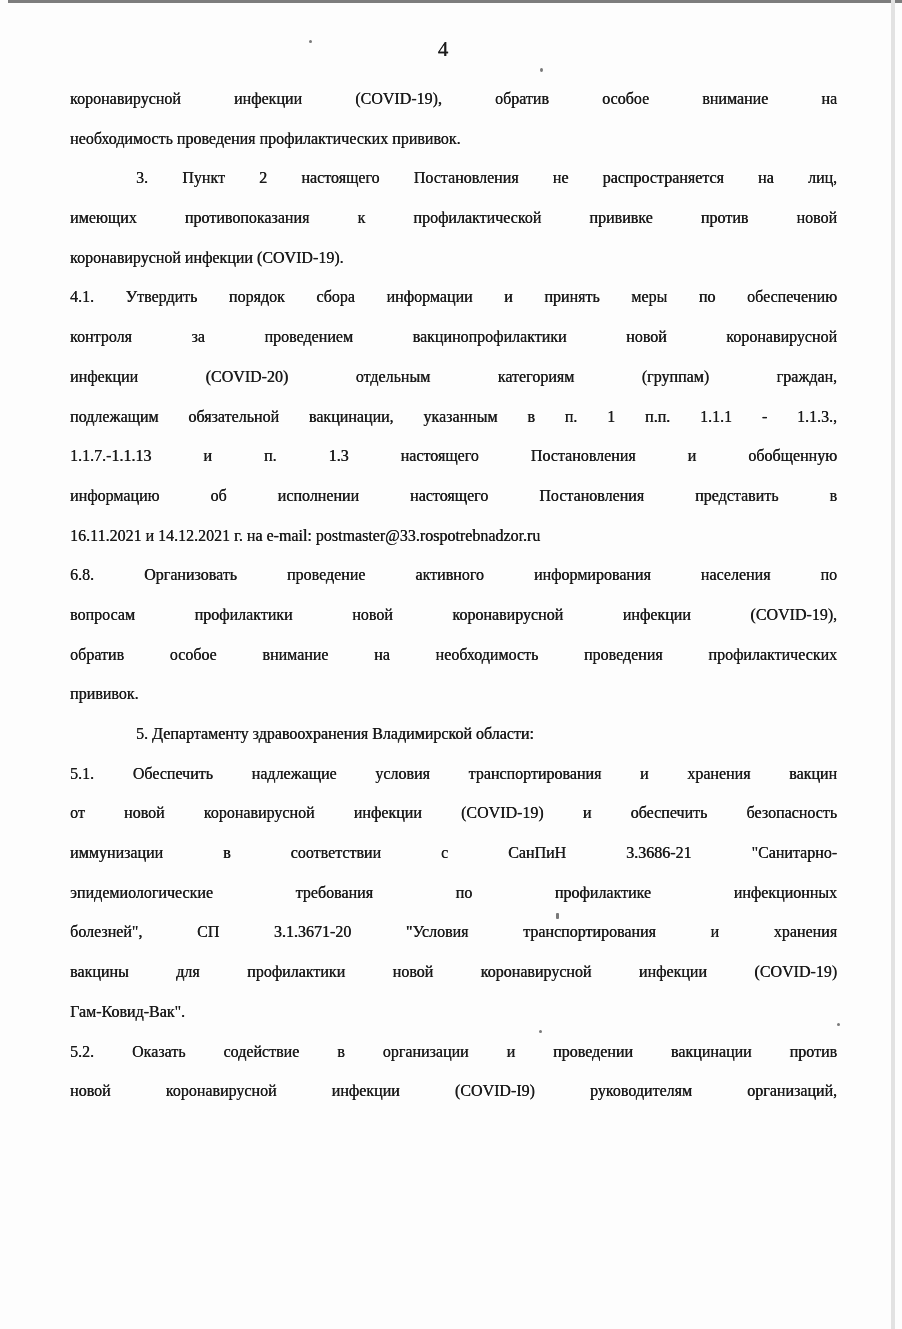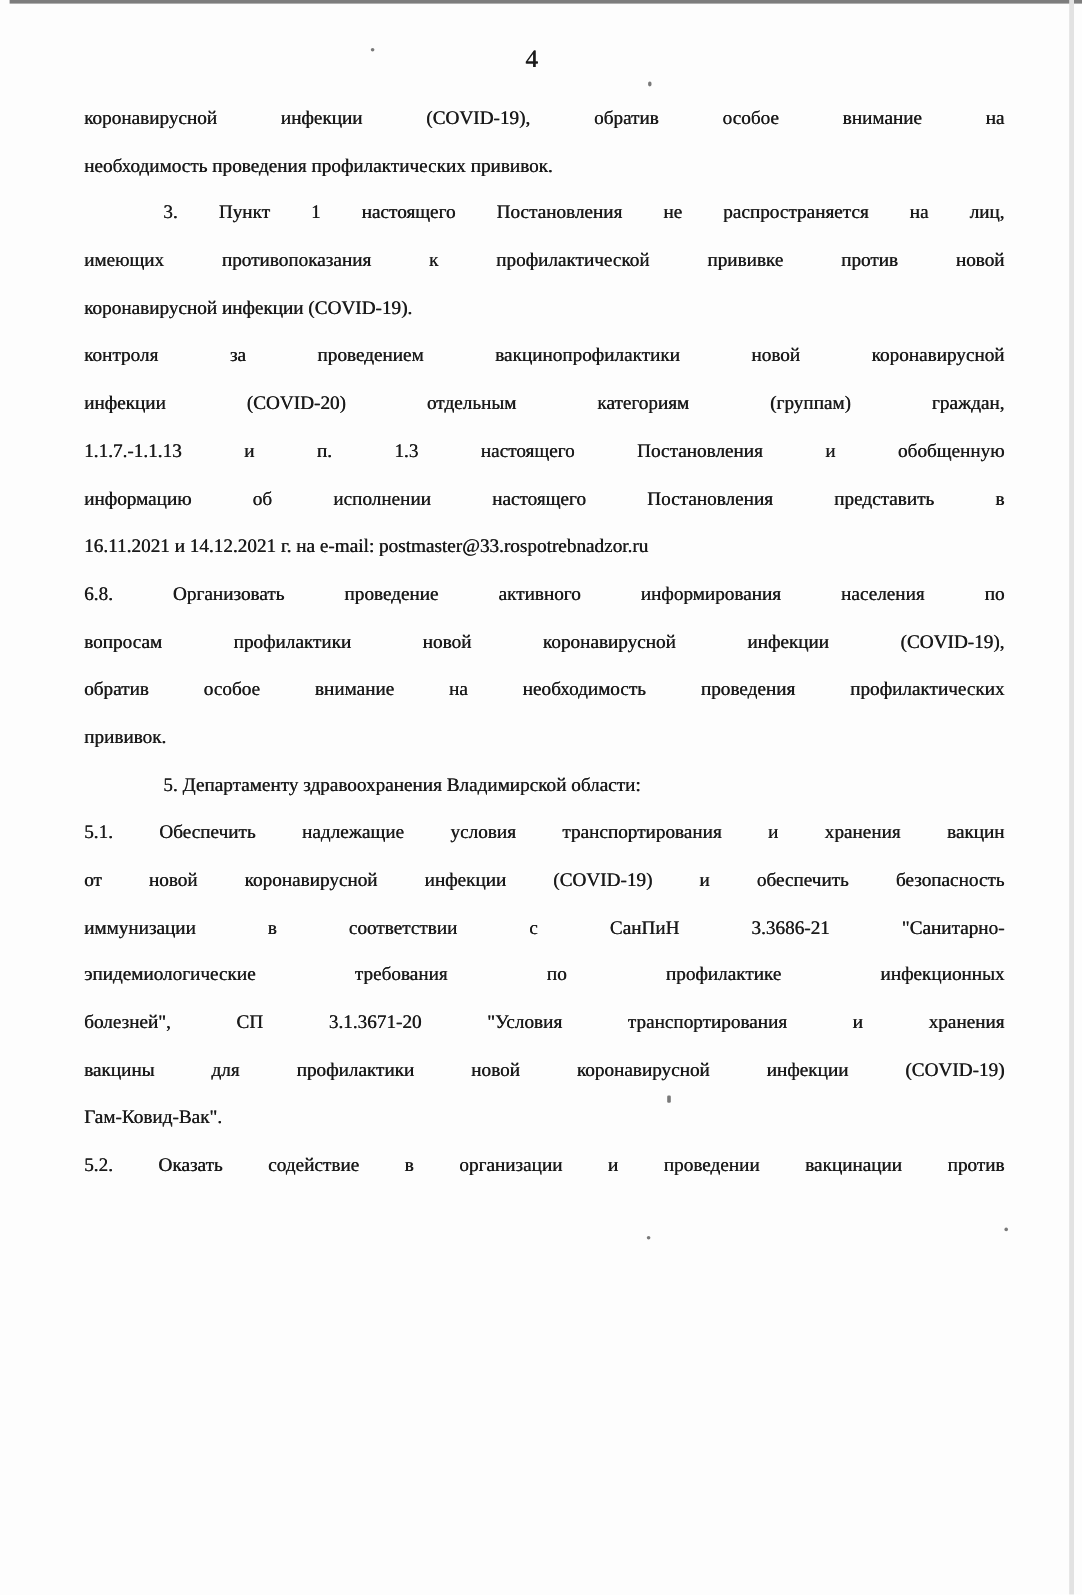--- a/index.html
+++ b/index.html
@@ -83,7 +83,7 @@
 
   <div class="line j">коронавирусной инфекции (COVID-19), обратив особое внимание на</div>
       <div class="line">необходимость проведения профилактических прививок.</div>
-      <div class="line j ind">3. Пункт 1 настоящего Постановления не распространяется на лиц,</div>
+      <div class="line j ind">3. Пункт 2 настоящего Постановления не распространяется на лиц,</div>
       <div class="line j">имеющих противопоказания к профилактической прививке против новой</div>
       <div class="line">коронавирусной инфекции (COVID-19).</div>
       <div class="line j">контроля за проведением вакцинопрофилактики новой коронавирусной</div>

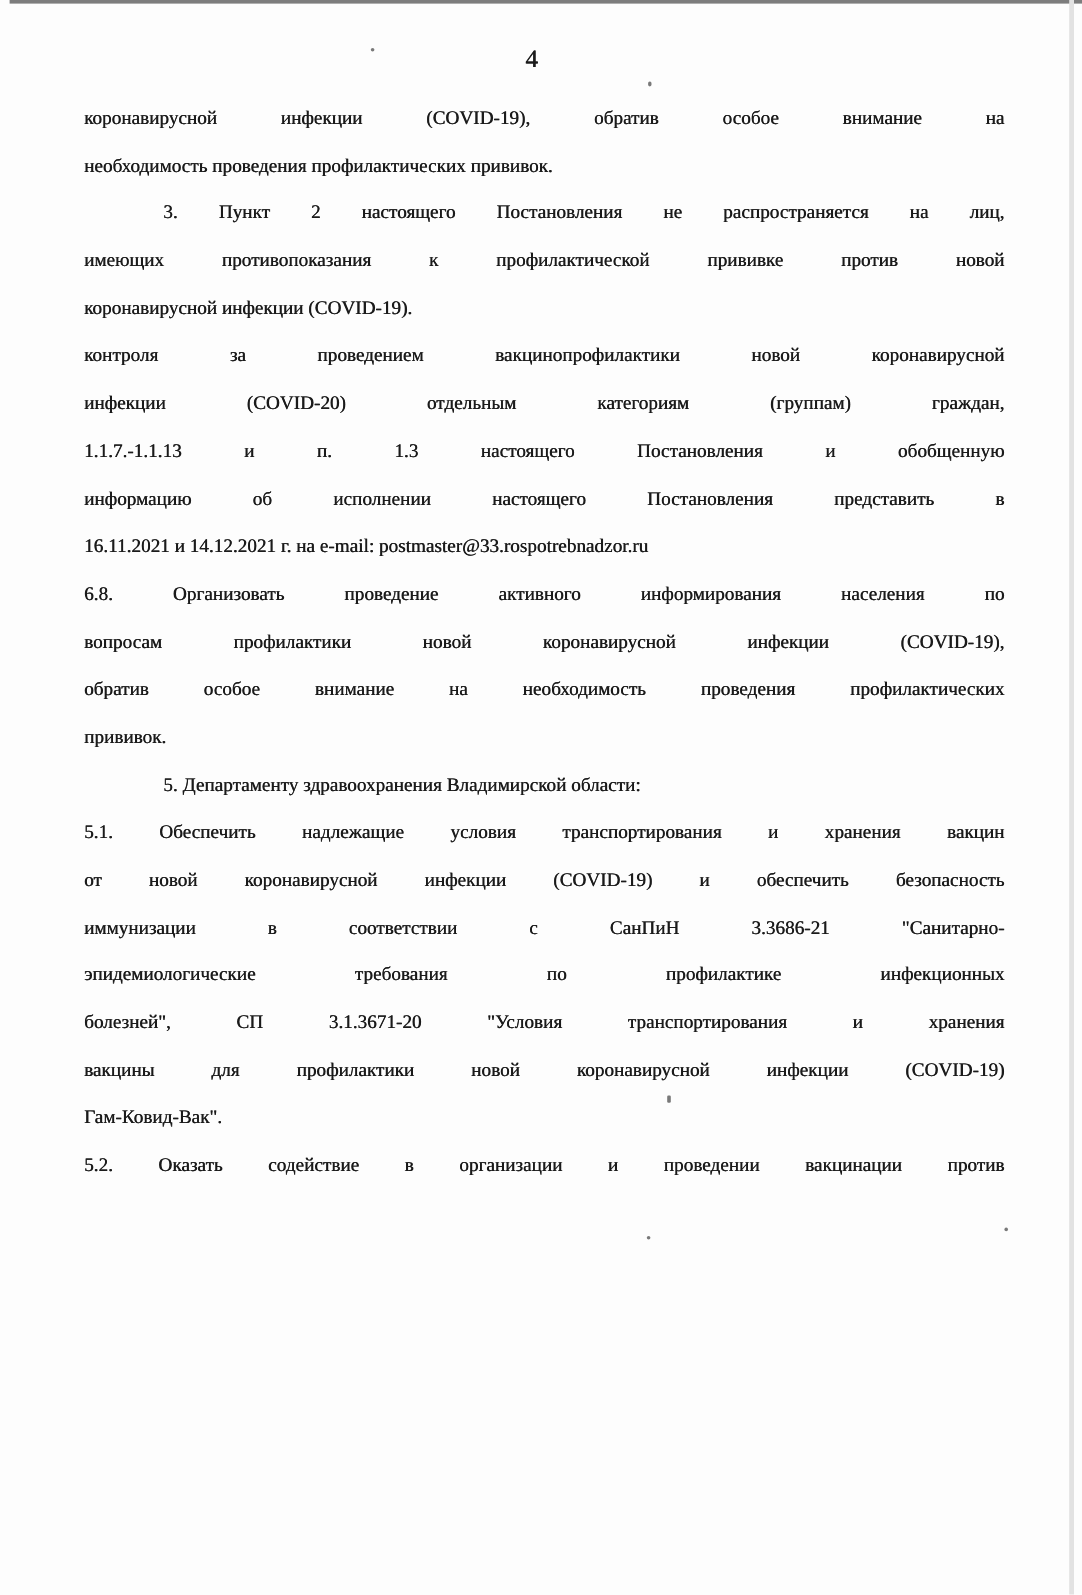--- a/index.html
+++ b/index.html
@@ -86,6 +86,7 @@
       <div class="line j ind">3. Пункт 2 настоящего Постановления не распространяется на лиц,</div>
       <div class="line j">имеющих противопоказания к профилактической прививке против новой</div>
       <div class="line">коронавирусной инфекции (COVID-19).</div>
+      <div class="line j">4.1. Утвердить порядок сбора информации и принять меры по обеспечению</div>
       <div class="line j">контроля за проведением вакцинопрофилактики новой коронавирусной</div>
       <div class="line j">инфекции (COVID-20) отдельным категориям (группам) граждан,</div>
       <div class="line j">1.1.7.-1.1.13 и п. 1.3 настоящего Постановления и обобщенную</div>

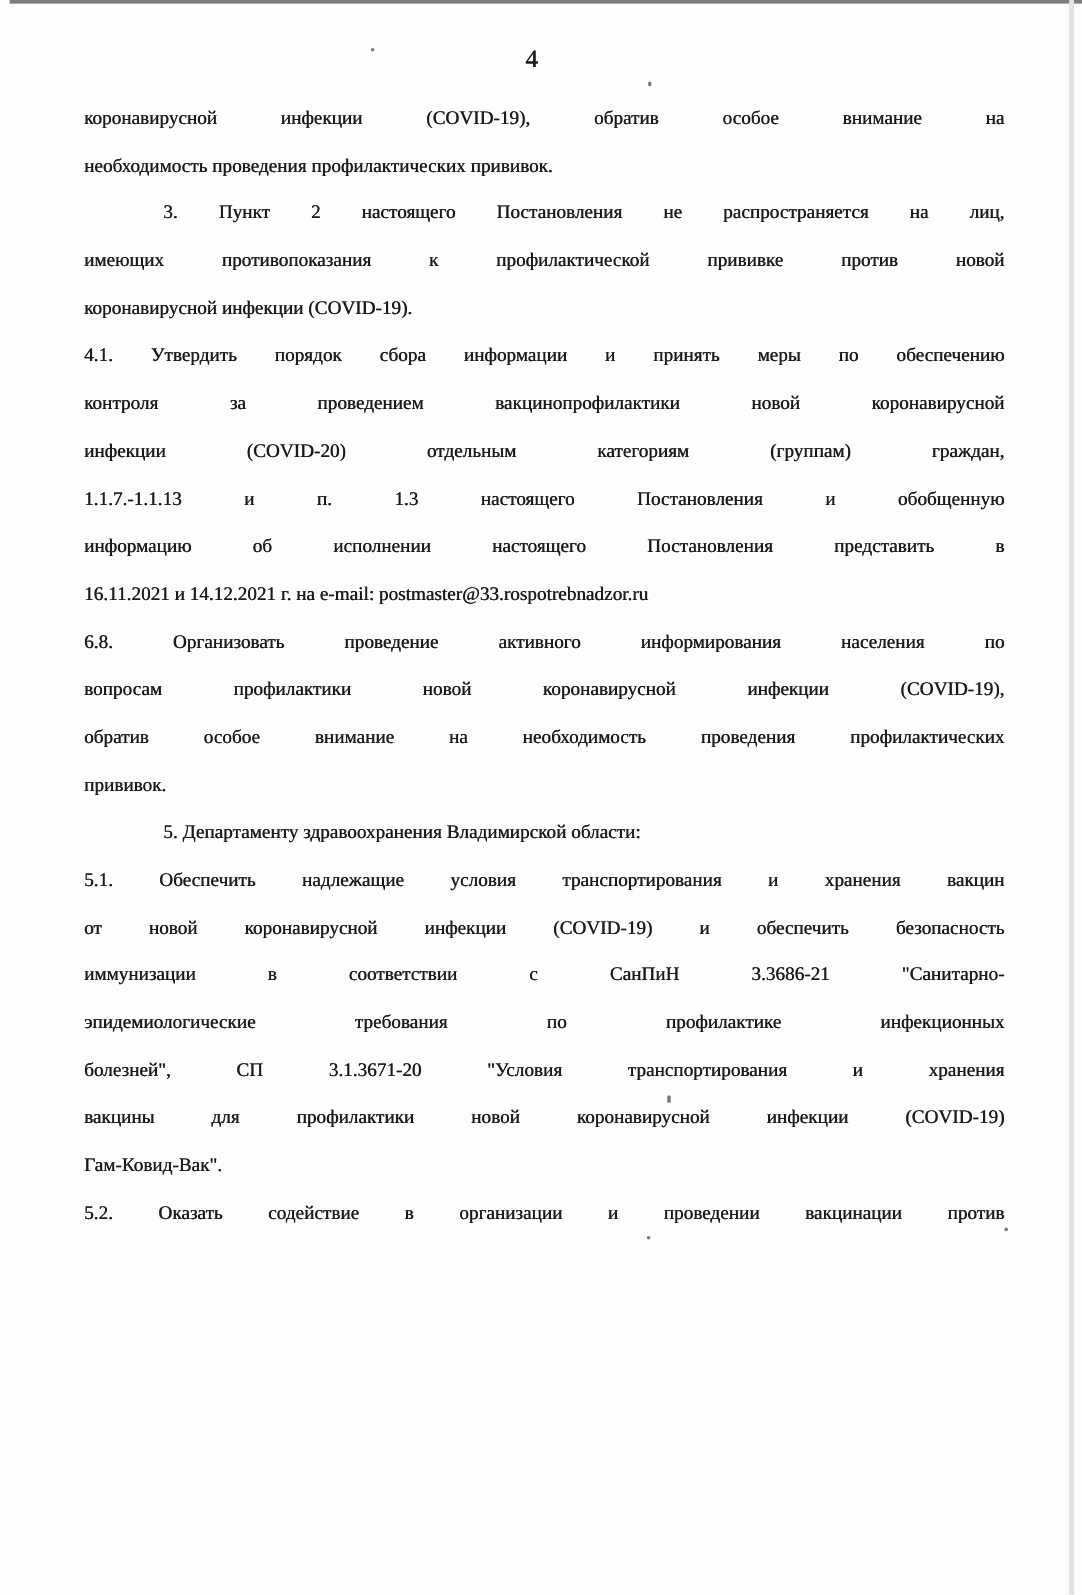--- a/index.html
+++ b/index.html
@@ -89,6 +89,7 @@
       <div class="line j">4.1. Утвердить порядок сбора информации и принять меры по обеспечению</div>
       <div class="line j">контроля за проведением вакцинопрофилактики новой коронавирусной</div>
       <div class="line j">инфекции (COVID-20) отдельным категориям (группам) граждан,</div>
+      <div class="line j">подлежащим обязательной вакцинации, указанным в п. 1 п.п. 1.1.1 - 1.1.3.,</div>
       <div class="line j">1.1.7.-1.1.13 и п. 1.3 настоящего Постановления и обобщенную</div>
       <div class="line j">информацию об исполнении настоящего Постановления представить в</div>
       <div class="line">16.11.2021 и 14.12.2021 г.  на  e-mail: postmaster@33.rospotrebnadzor.ru</div>

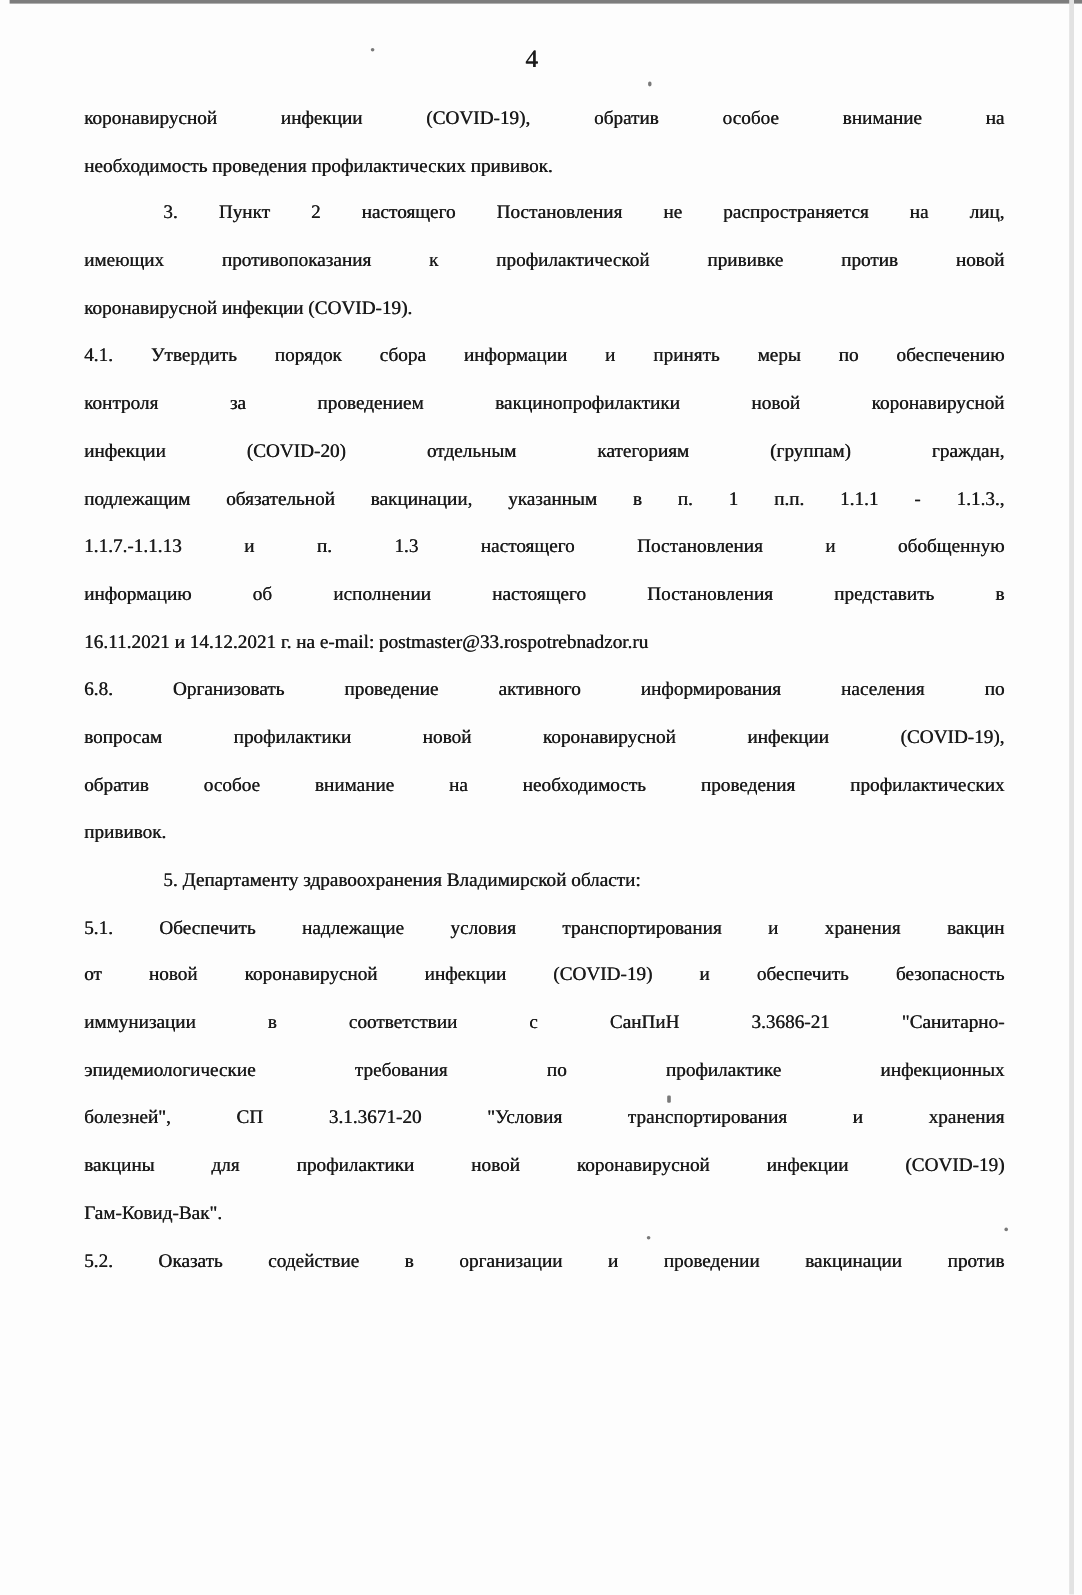--- a/index.html
+++ b/index.html
@@ -106,6 +106,7 @@
       <div class="line j">вакцины для профилактики новой коронавирусной инфекции (COVID-19)</div>
       <div class="line">Гам-Ковид-Вак".</div>
       <div class="line j">5.2. Оказать содействие в организации и проведении вакцинации против</div>
+      <div class="line j">новой коронавирусной инфекции (COVID-I9) руководителям организаций,</div>
     </div>
 
   <div class="speck" style="left:309px; top:40px; width:3px; height:3px;"></div>

